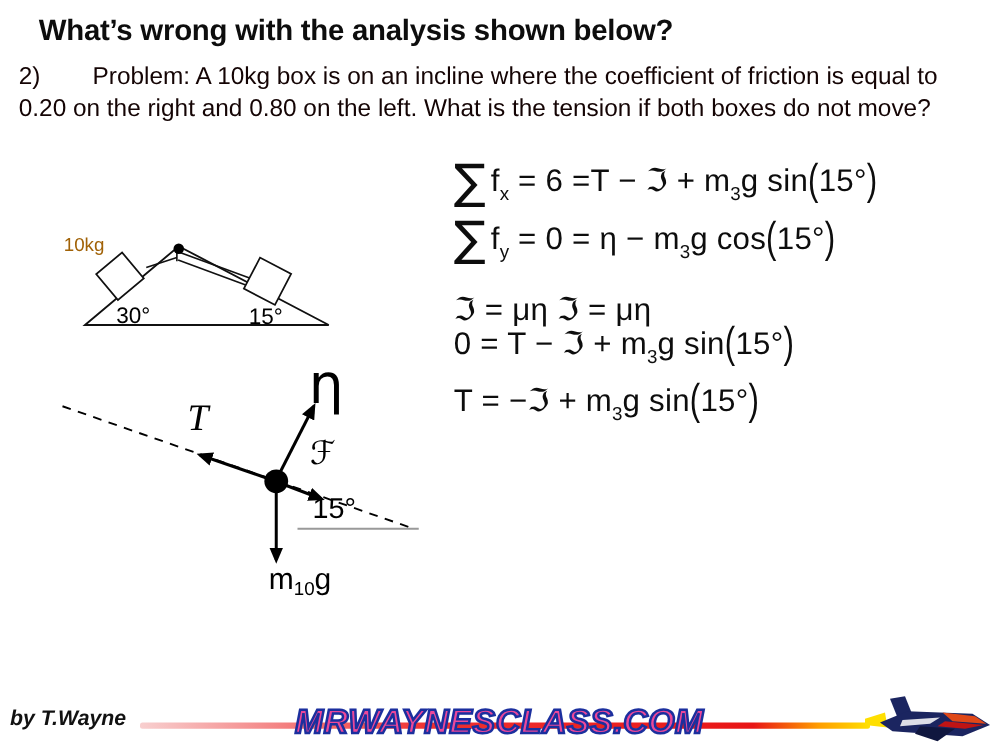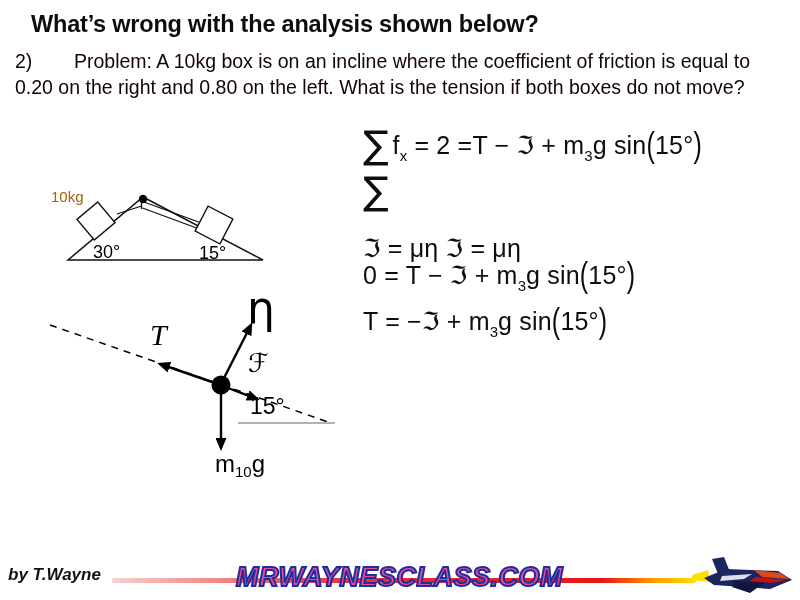--- a/index.html
+++ b/index.html
@@ -98,7 +98,7 @@
 </div>
 
 <div class="abs equations">
-    <div class="eq-row r1"><span class="sum">∑</span><span class="eq-body"><span>f</span><sub>x</sub><span> = 2 =T − </span><span class="scr">ℑ</span><span> + m</span><sub>3</sub><span>g sin</span><span class="p">(</span><span>15°</span><span class="p">)</span></span></div>
+    <div class="eq-row r1"><span class="sum">∑</span><span class="eq-body"><span>f</span><sub>x</sub><span> = 6 =T − </span><span class="scr">ℑ</span><span> + m</span><sub>3</sub><span>g sin</span><span class="p">(</span><span>15°</span><span class="p">)</span></span></div>
     <div class="eq-row r2"><span class="sum">∑</span></div>
     <div class="eq-row r3"><span class="eq-body"><span class="scr">ℑ</span><span> = μη </span><span class="scr">ℑ</span><span> = μη</span></span></div>
     <div class="eq-row r4"><span class="eq-body"><span>0 = T − </span><span class="scr">ℑ</span><span> + m</span><sub>3</sub><span>g sin</span><span class="p">(</span><span>15°</span><span class="p">)</span></span></div>

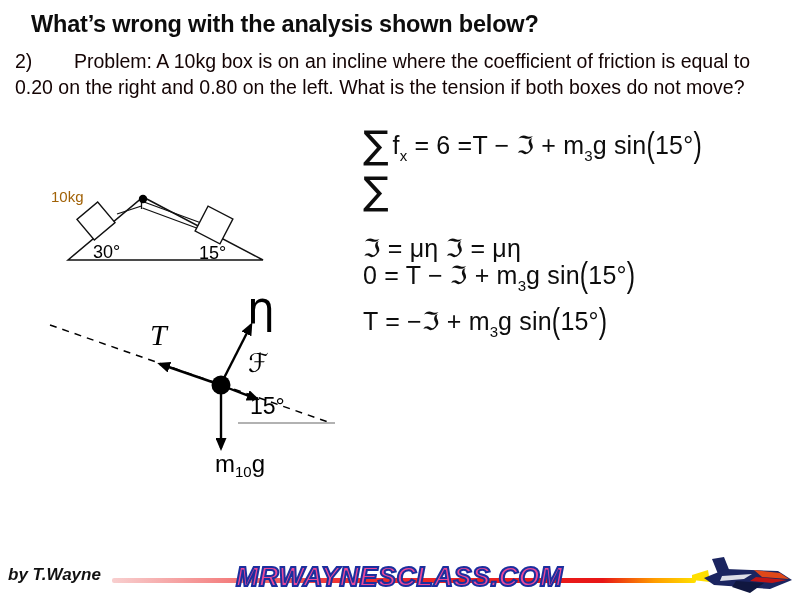--- a/index.html
+++ b/index.html
@@ -99,7 +99,7 @@
 
 <div class="abs equations">
     <div class="eq-row r1"><span class="sum">∑</span><span class="eq-body"><span>f</span><sub>x</sub><span> = 6 =T − </span><span class="scr">ℑ</span><span> + m</span><sub>3</sub><span>g sin</span><span class="p">(</span><span>15°</span><span class="p">)</span></span></div>
-    <div class="eq-row r2"><span class="sum">∑</span></div>
+    <div class="eq-row r2"><span class="sum">∑</span><span class="eq-body"><span>f</span><sub>y</sub><span> = 0 = η − m</span><sub>3</sub><span>g cos</span><span class="p">(</span><span>15°</span><span class="p">)</span></span></div>
     <div class="eq-row r3"><span class="eq-body"><span class="scr">ℑ</span><span> = μη </span><span class="scr">ℑ</span><span> = μη</span></span></div>
     <div class="eq-row r4"><span class="eq-body"><span>0 = T − </span><span class="scr">ℑ</span><span> + m</span><sub>3</sub><span>g sin</span><span class="p">(</span><span>15°</span><span class="p">)</span></span></div>
     <div class="eq-row r5"><span class="eq-body"><span>T = −</span><span class="scr">ℑ</span><span> + m</span><sub>3</sub><span>g sin</span><span class="p">(</span><span>15°</span><span class="p">)</span></span></div>

